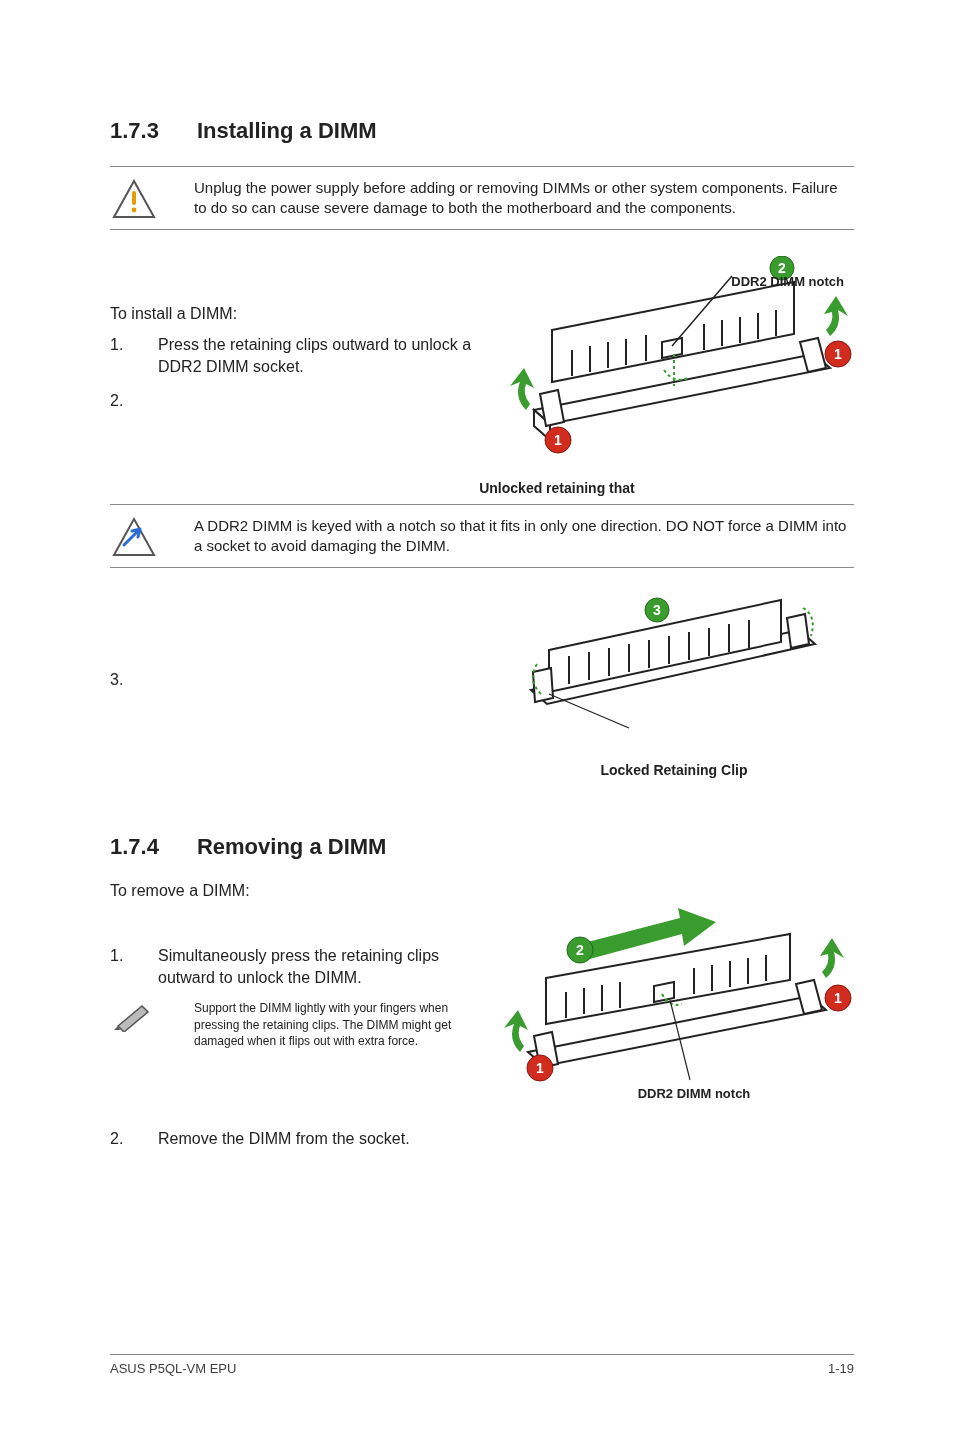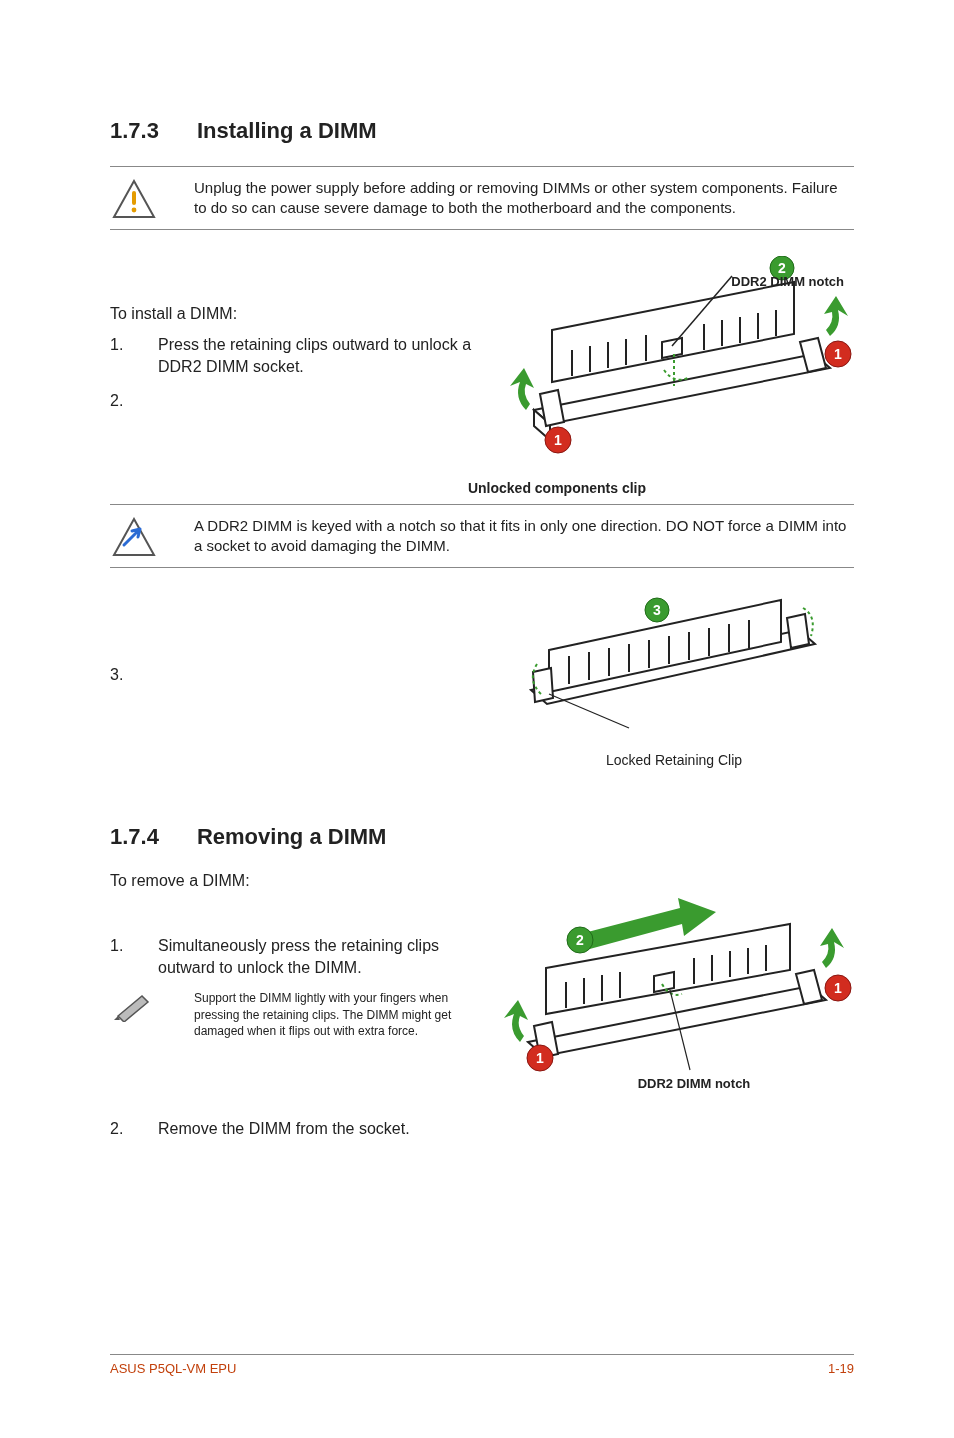--- a/index.html
+++ b/index.html
@@ -217,7 +217,7 @@
     <div style="height:4px"></div>
   </div>
 </div>
-<div class="fig-caption" style="margin-left:150px">Unlocked components clip</div>
+<div class="fig-caption" style="margin-left:150px">Unlocked retaining that</div>
 
 <div class="mid-gap"></div>
 

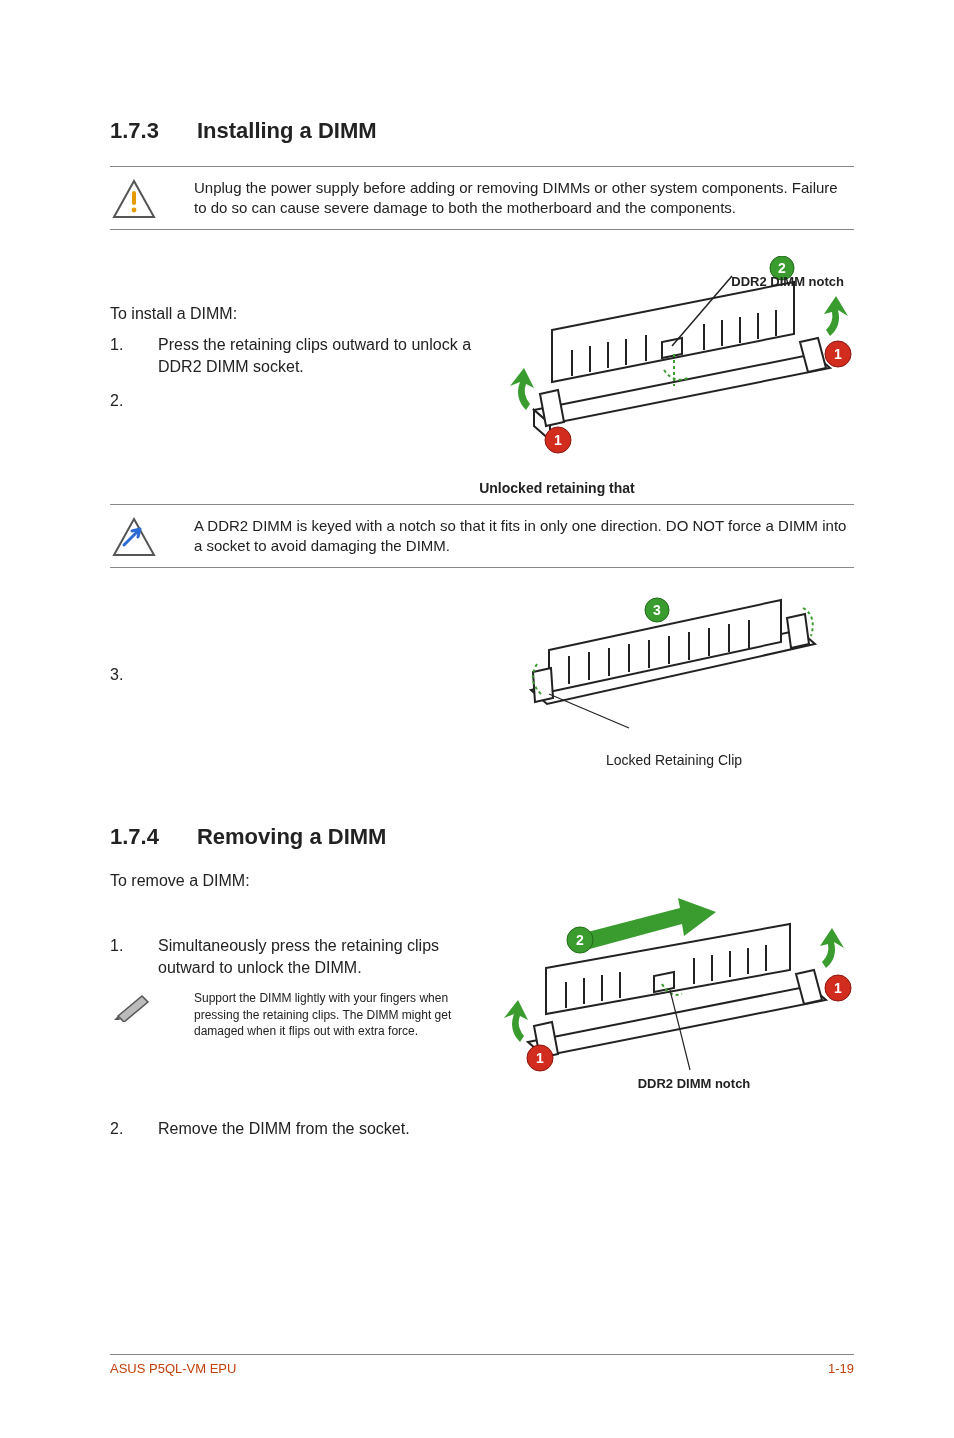--- a/index.html
+++ b/index.html
@@ -84,9 +84,9 @@
   }
   .fig-label-bottom {
     font-size: 14px;
-    font-weight: normal;
+    font-weight: bold;
     text-align: center;
-    margin-top: 8px;
+    margin-top: 18px;
   }
   .note-row {
     display: flex;

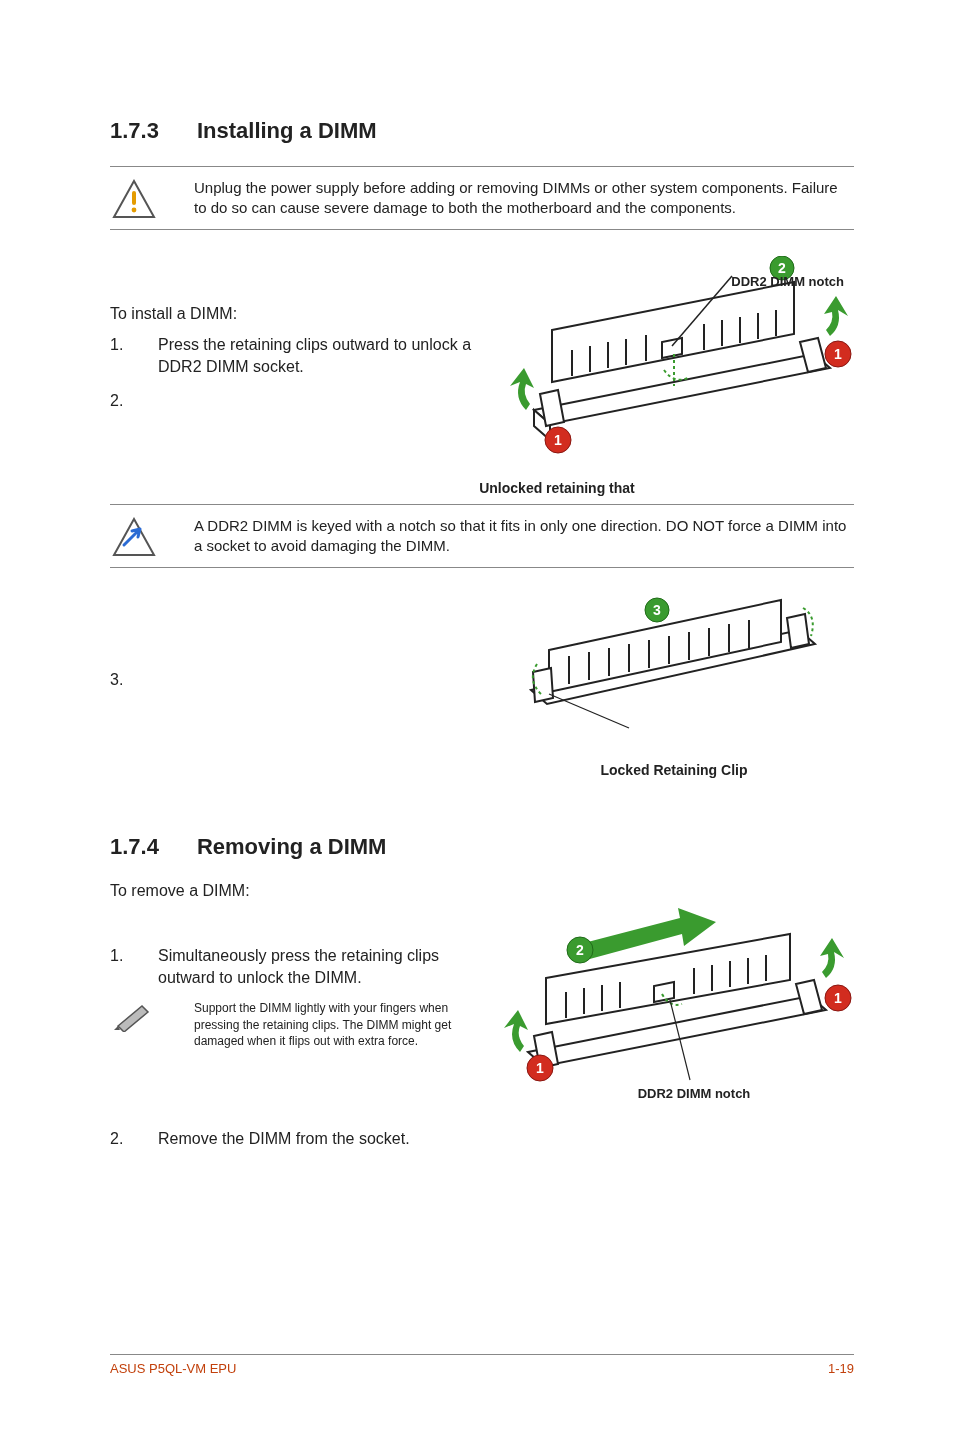--- a/index.html
+++ b/index.html
@@ -117,7 +117,7 @@
     display: flex;
     justify-content: space-between;
     font-size: 13px;
-    color: #c2410c;
+    color: #404040;
   }
   
   svg.diagram { display: block; }

